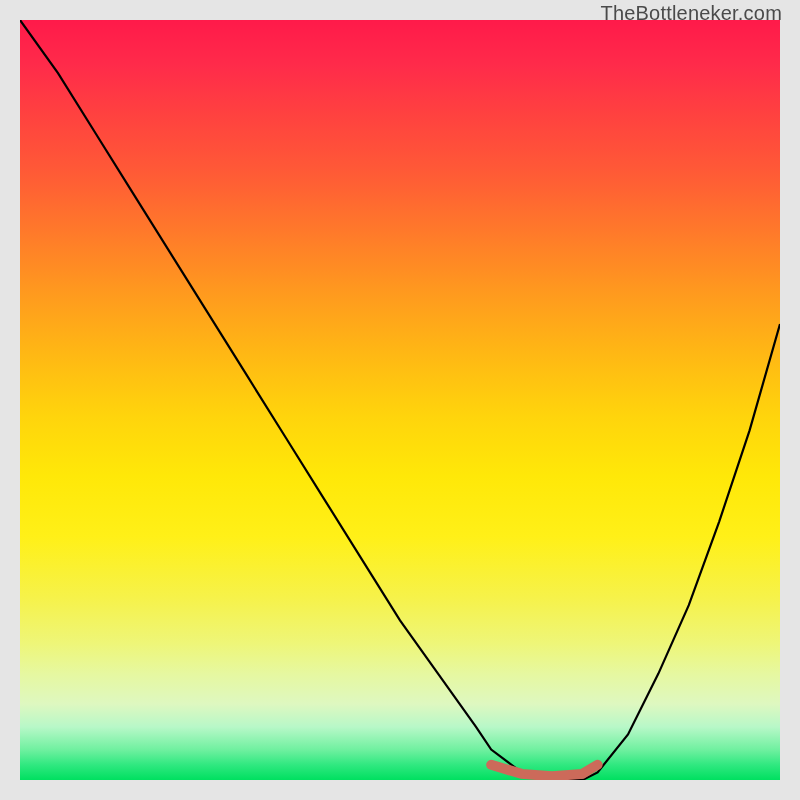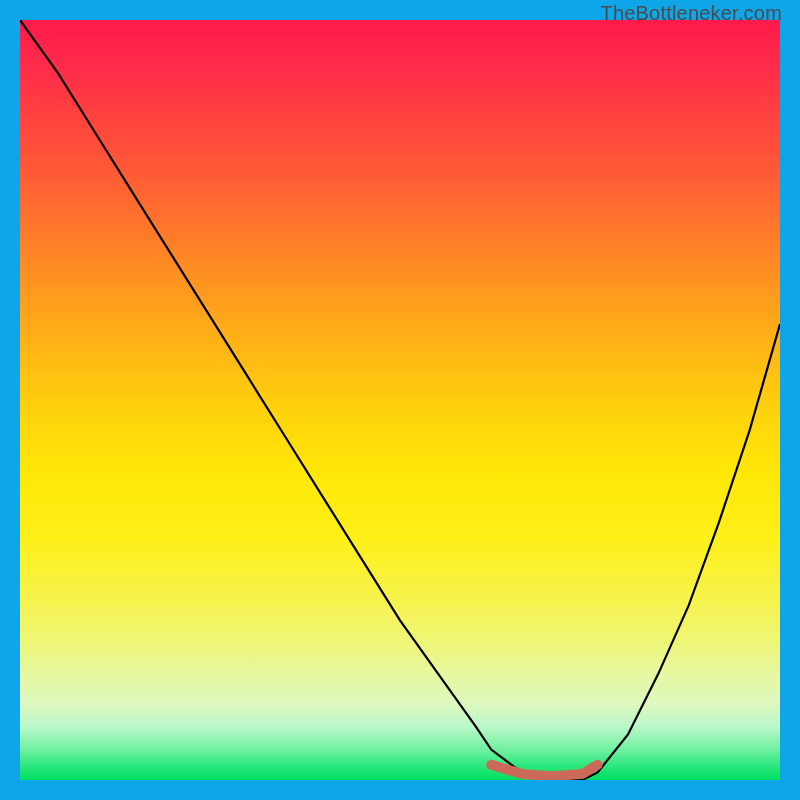--- a/index.html
+++ b/index.html
@@ -15,7 +15,7 @@
   .outer {
     width: 800px;
     height: 800px;
-    background: #0ea5e9;
+    background: #e5e5e5;
     position: relative;
   }
   .plot-area {

